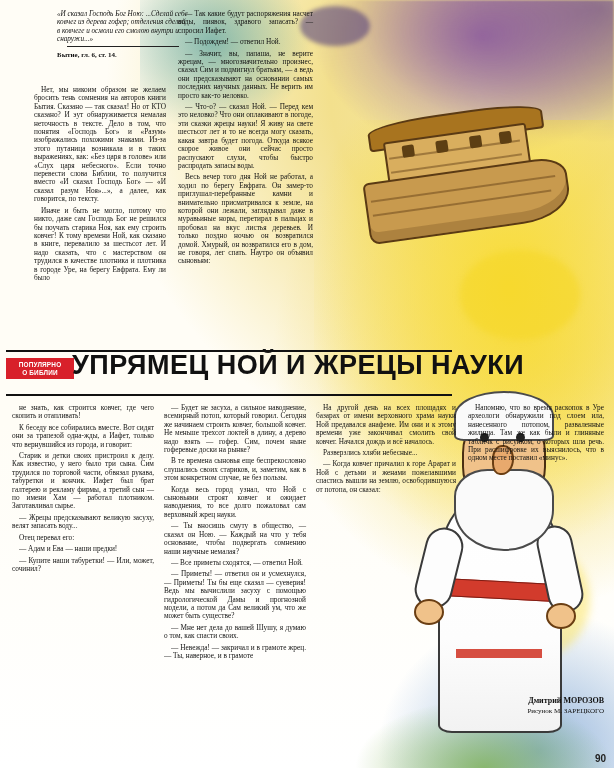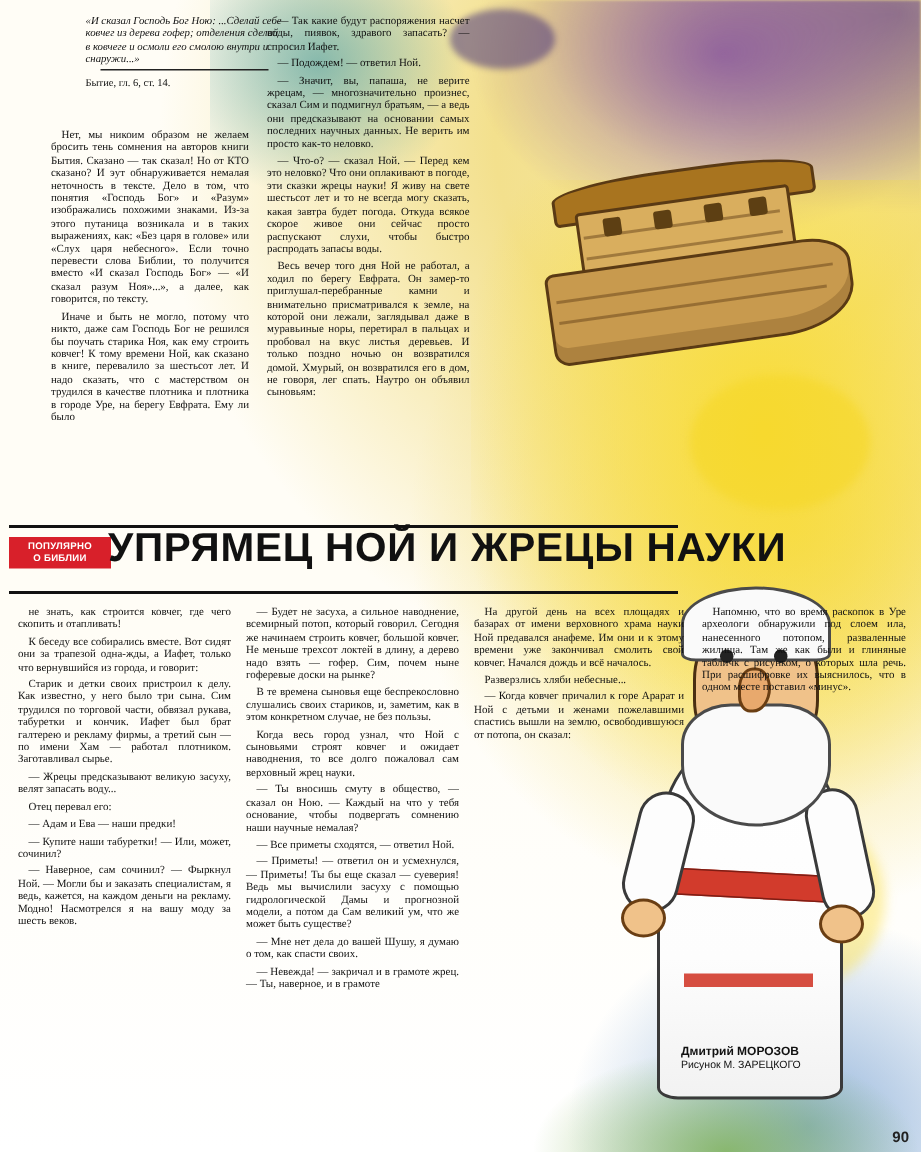--- a/index.html
+++ b/index.html
@@ -120,7 +120,7 @@
     position:absolute;left:34px;top:10px;width:132px;
     font-size:7.2px;line-height:8.3px;font-style:italic;color:#111;margin-left:23px;
   }
-  .epigraph .src{font-weight:normal;font-style:normal;margin-top:4px;display:block;font-size:7px;}
+  .epigraph .src{font-weight:bold;font-style:normal;margin-top:4px;display:block;font-size:7px;}
   .epigraph .rule{height:1px;background:#222;margin:3px 10px;}
 
   .c1-top{left:34px;top:86px;width:132px;}

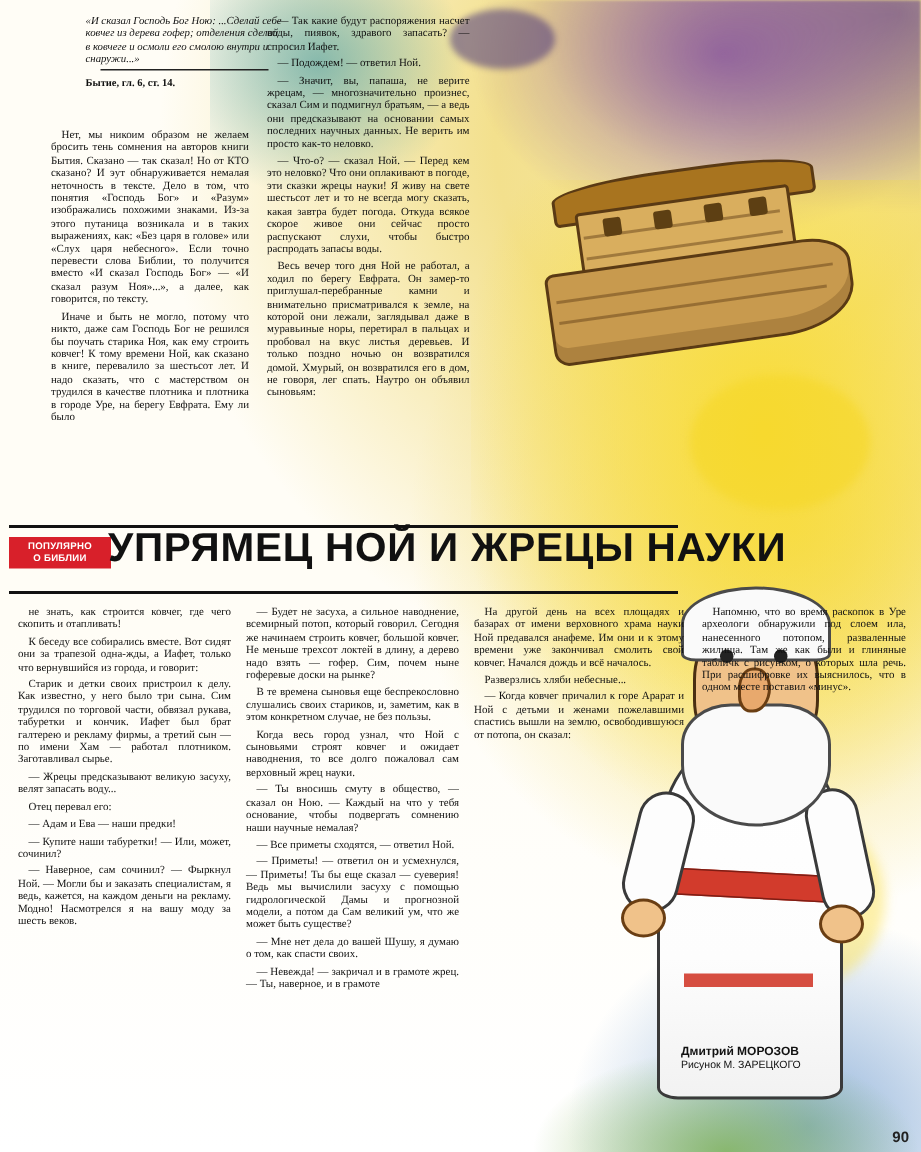--- a/index.html
+++ b/index.html
@@ -241,7 +241,6 @@
     <p>Отец перевал его:</p>
     <p>— Адам и Ева — наши предки!</p>
     <p>— Купите наши табуретки! — Или, может, сочинил?</p>
-    <p>— Наверное, сам сочинил? — Фыркнул Ной. — Могли бы и заказать специалистам, я ведь, кажется, на каждом деньги на рекламу. Модно! Насмотрелся я на вашу моду за шесть веков.</p>
   </div>
 
   <div class="col c2-bot">

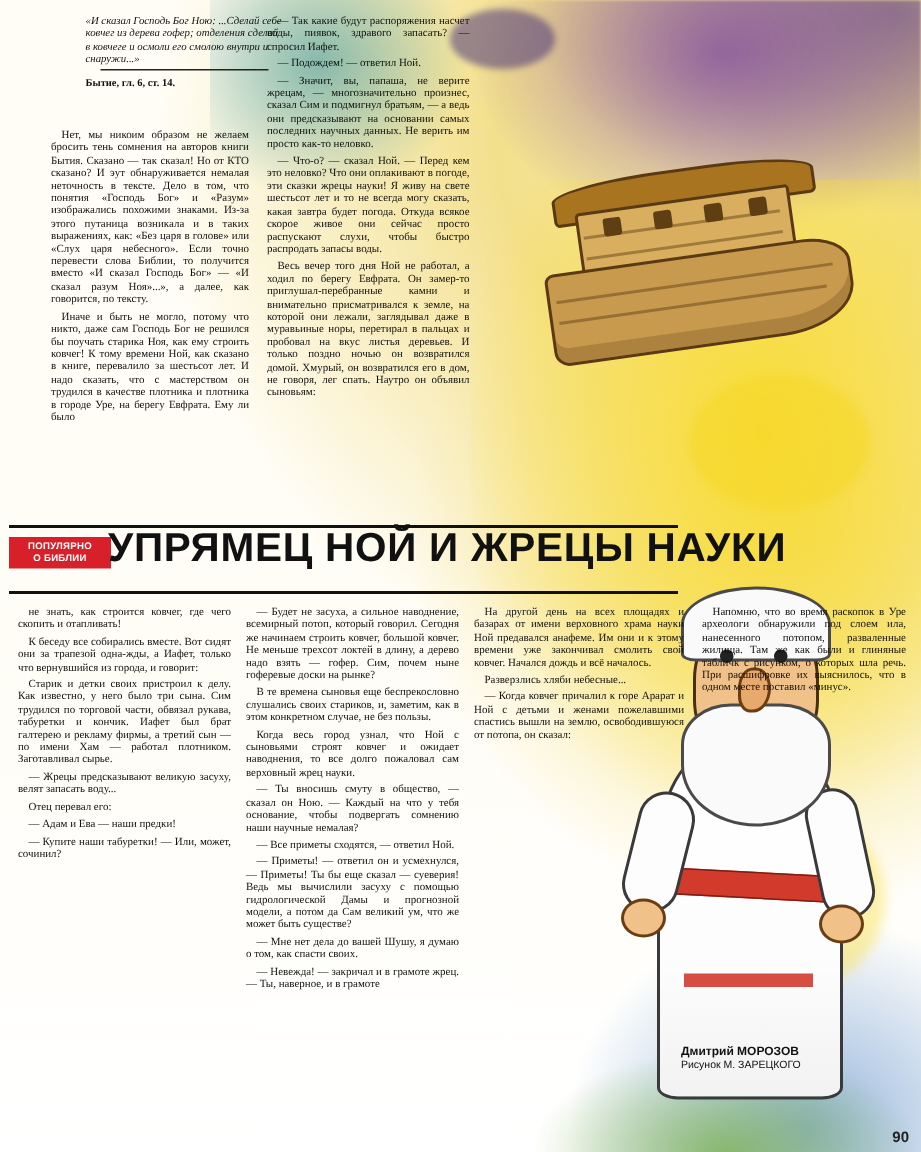--- a/index.html
+++ b/index.html
@@ -148,8 +148,8 @@
   .c4-bot{left:468px;top:404px;width:136px;}
 
   .byline{
-    position:absolute;right:10px;bottom:52px;width:150px;
-    font-family:Liberation Sans, sans-serif;font-size:7.4px;line-height:10px;
+    position:absolute;right:10px;bottom:52px;width:150px;text-align:right;
+    font-family:Liberation Serif, serif;font-size:7.4px;line-height:10px;
   }
   .byline .author{font-weight:bold;font-size:8px;}
   .byline .artist{font-size:7px;}

